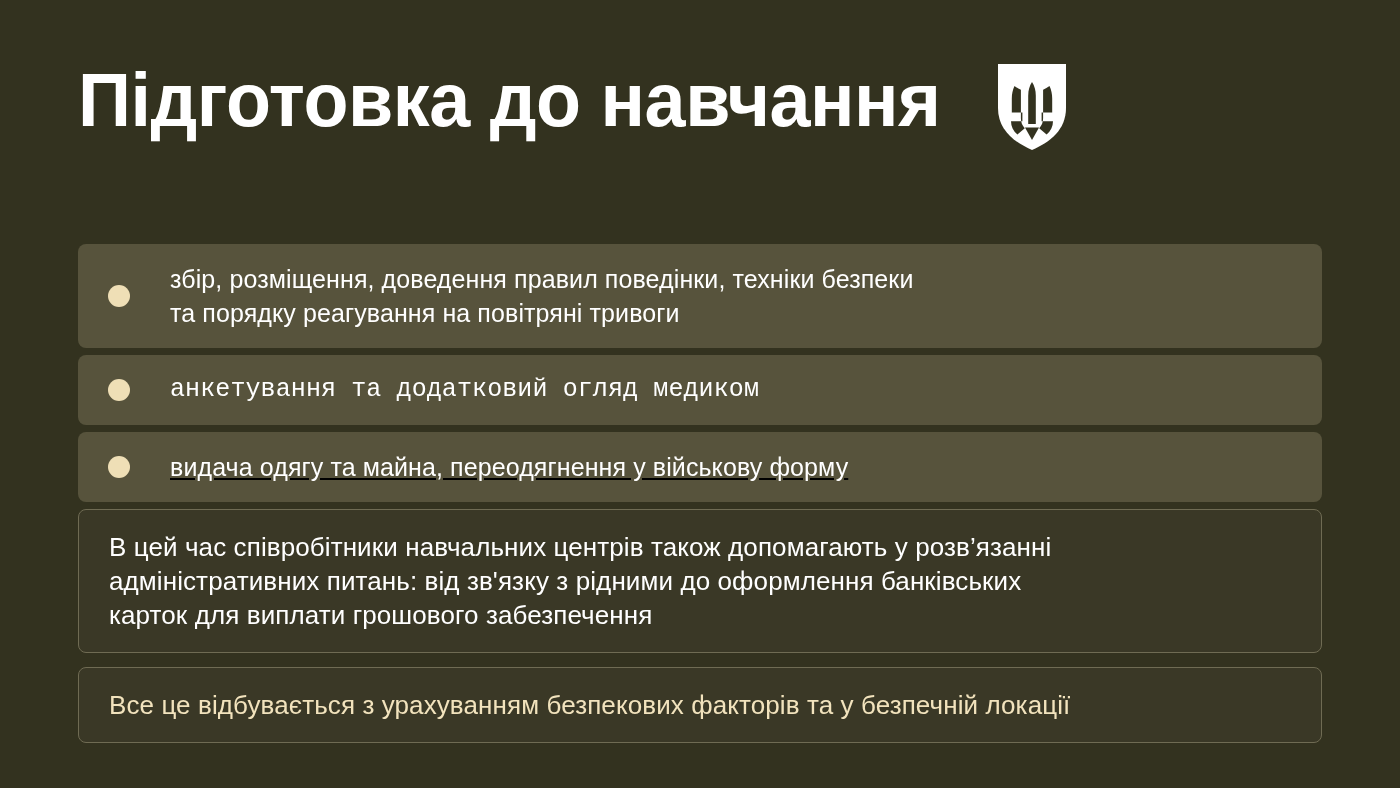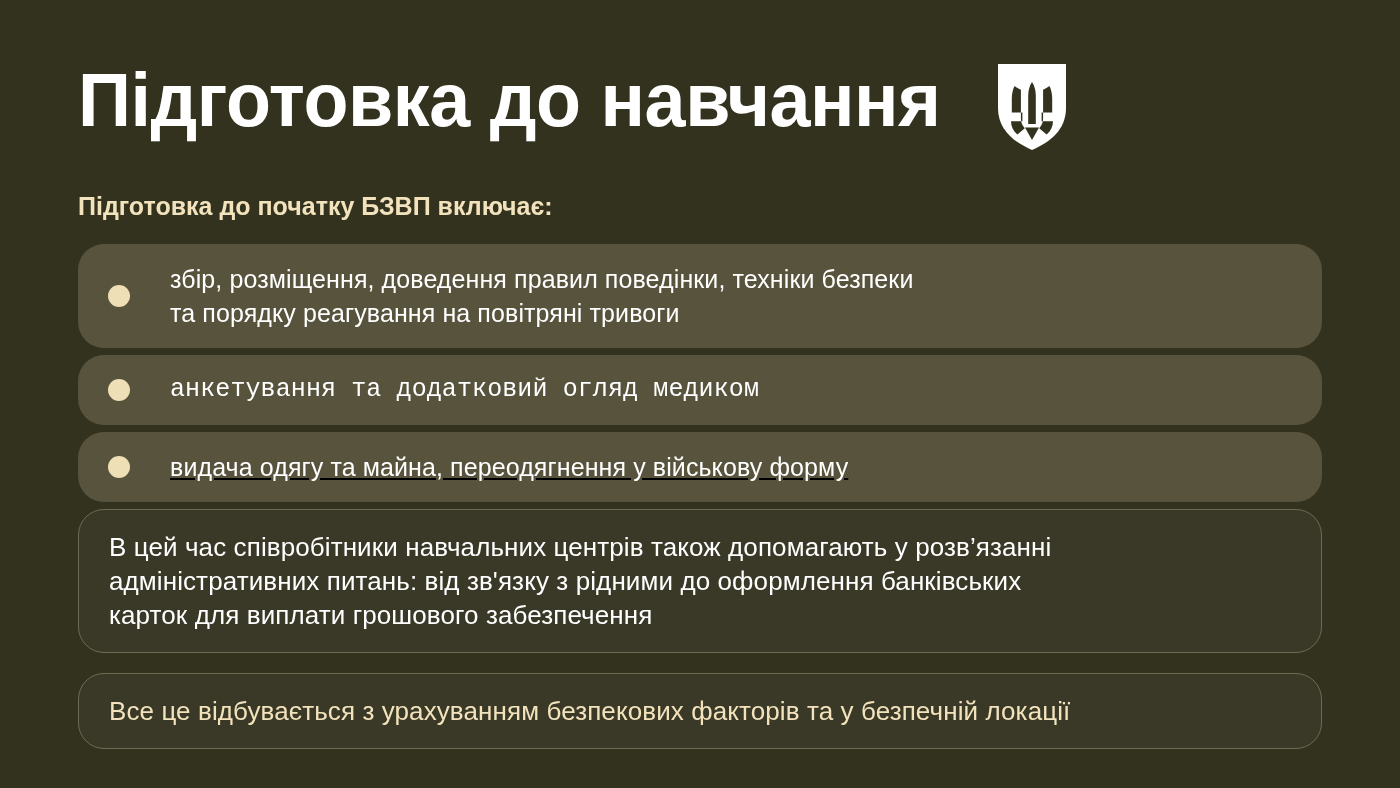--- a/index.html
+++ b/index.html
@@ -157,7 +157,6 @@
     </div>
   </div>
 
-  <h2 class="subtitle">Підготовка до початку БЗВП включає:</h2>
 
   <div class="cards">
 

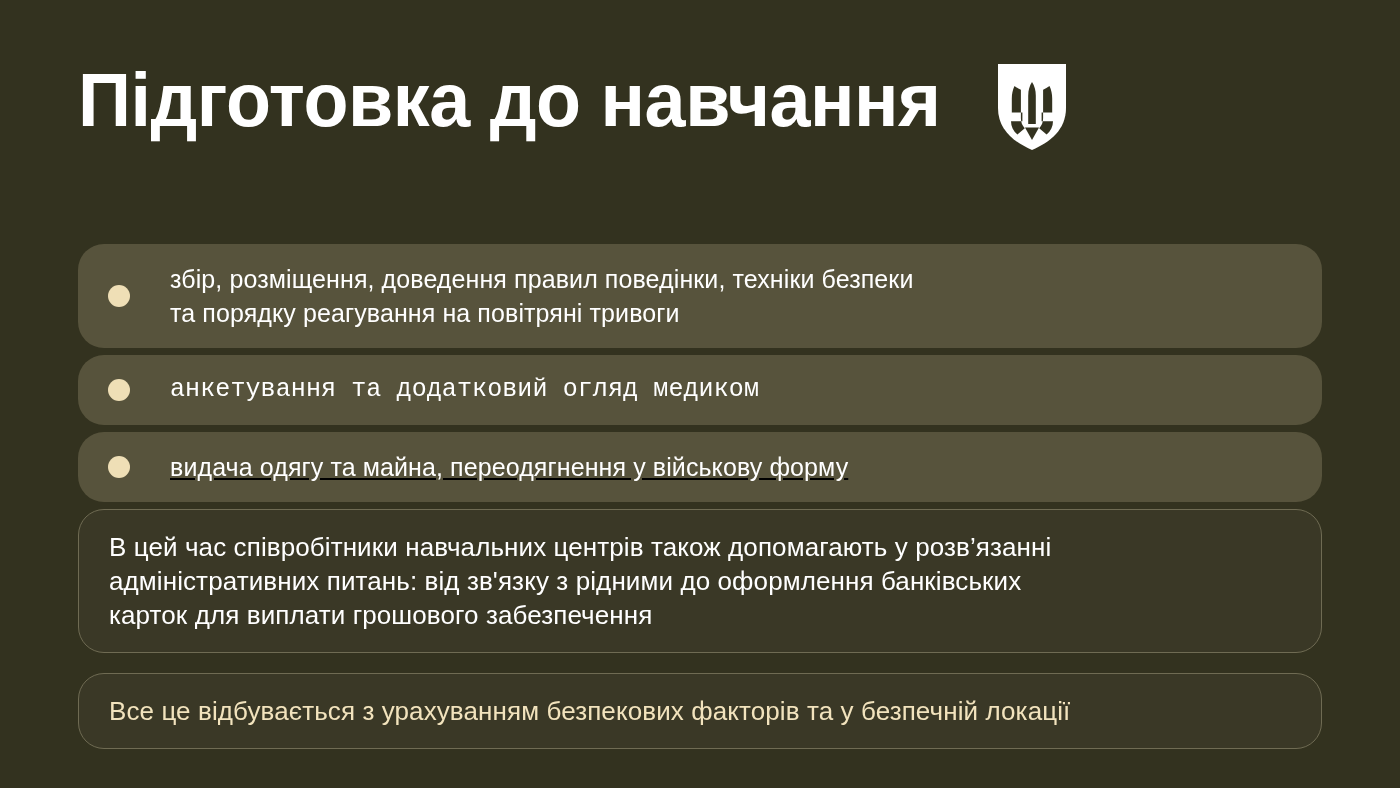--- a/index.html
+++ b/index.html
@@ -80,7 +80,7 @@
 
   .card {
     box-sizing: border-box;
-    border-radius: 26px;
+    border-radius: 8px;
     display: flex;
     align-items: center;
     position: relative;

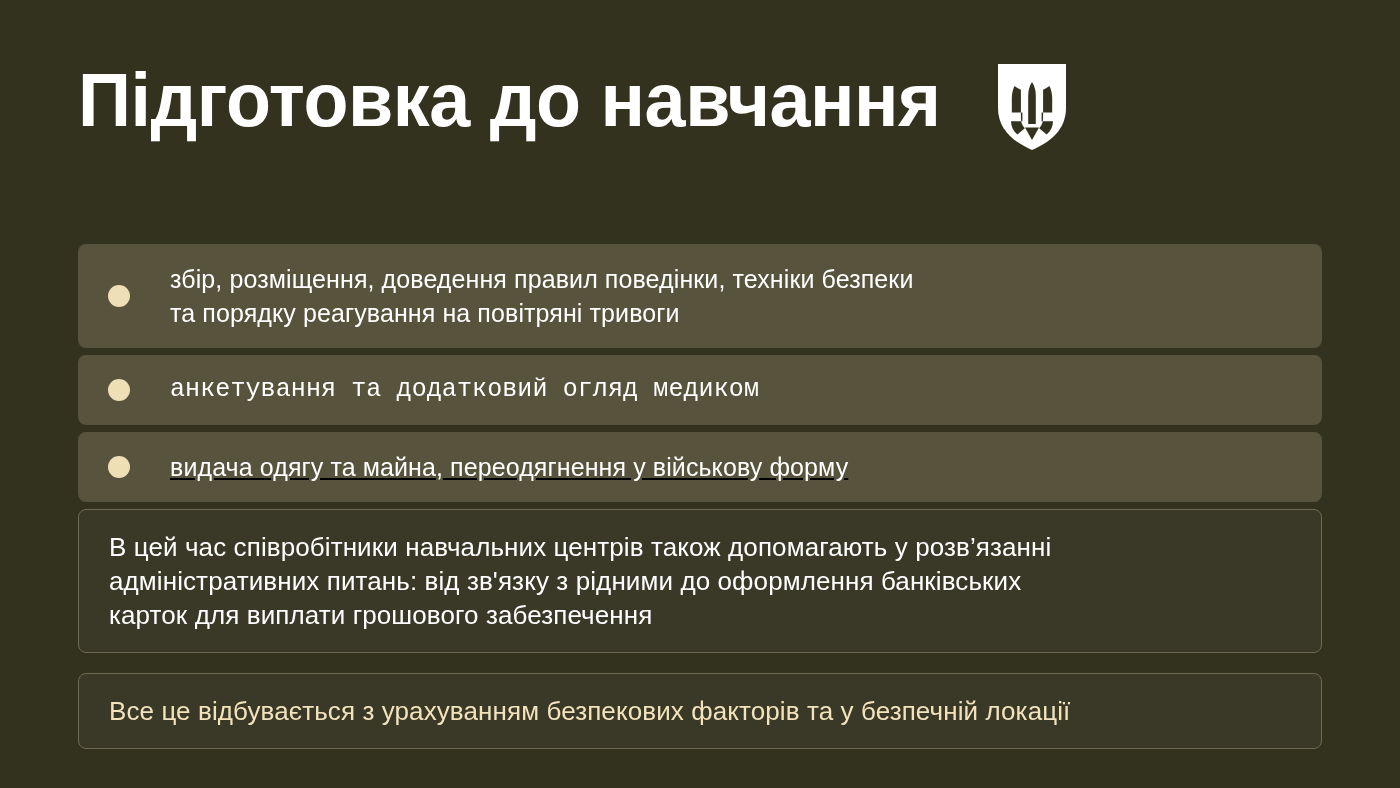--- a/index.html
+++ b/index.html
@@ -98,7 +98,7 @@
     background: #3a3826;
     border: 1.5px solid #6f6b53;
     padding: 20px 30px;
-    margin-bottom: 20px;
+    margin-bottom: 14px;
   }
 
   .bullet-dot {

